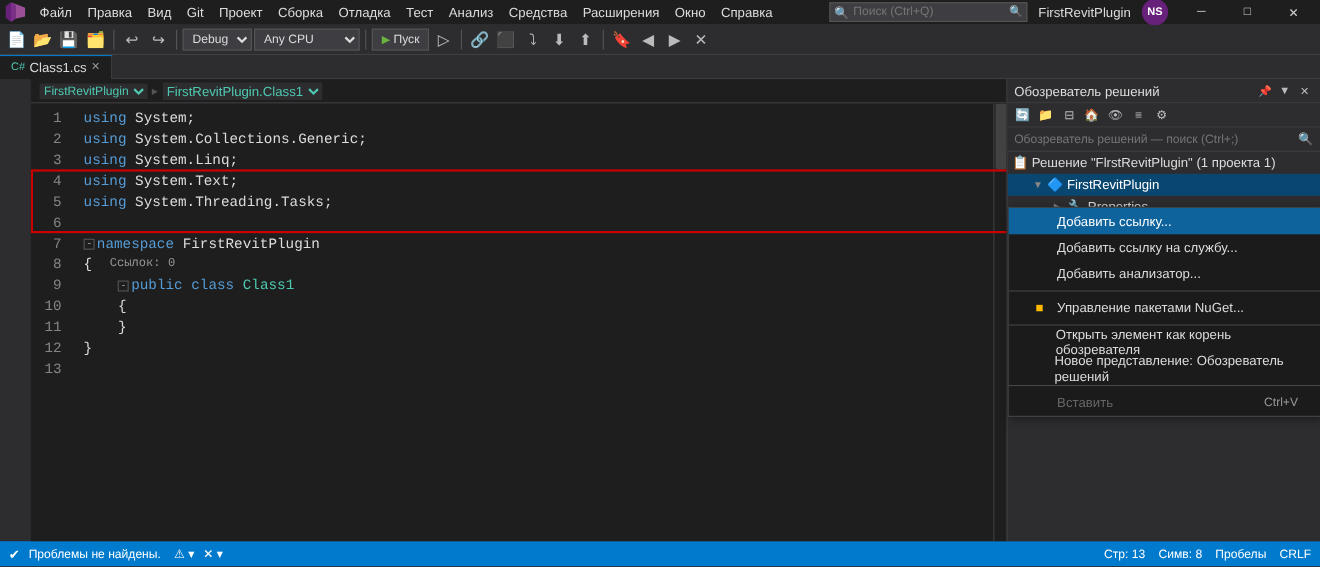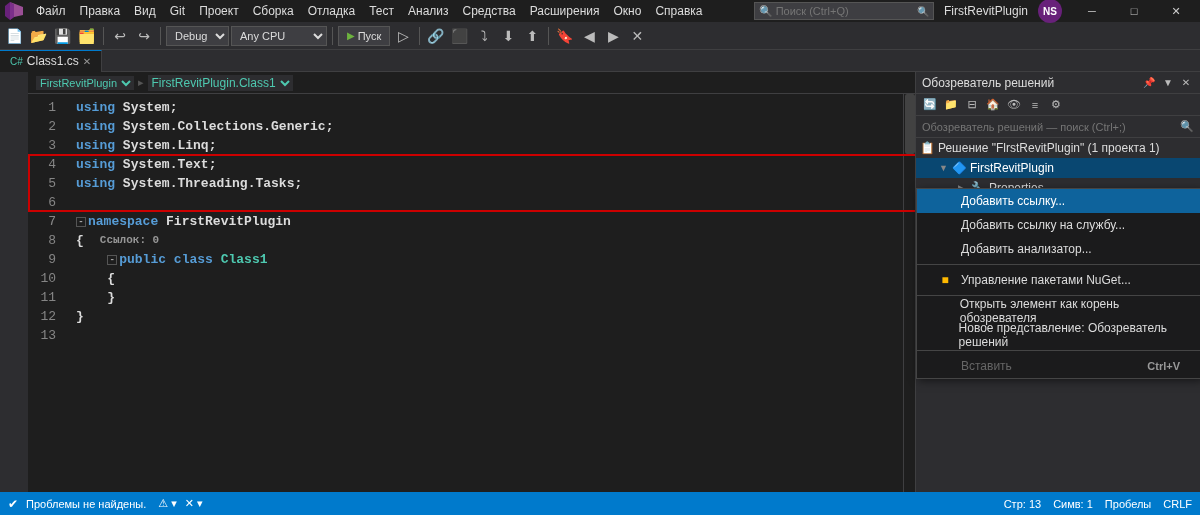--- a/index.html
+++ b/index.html
@@ -229,7 +229,7 @@
       color: #dcdcdc;
       overflow-x: auto;
     }
-    .code-line { white-space: pre; height: 19px; display: flex; align-items: center; font-weight: bold; }
+    .code-line { white-space: pre; height: 19px; display: flex; align-items: center; }
     .kw { color: #569cd6; } 
     .kw-using { color: #569cd6; }
     .type { color: #4ec9b0; }

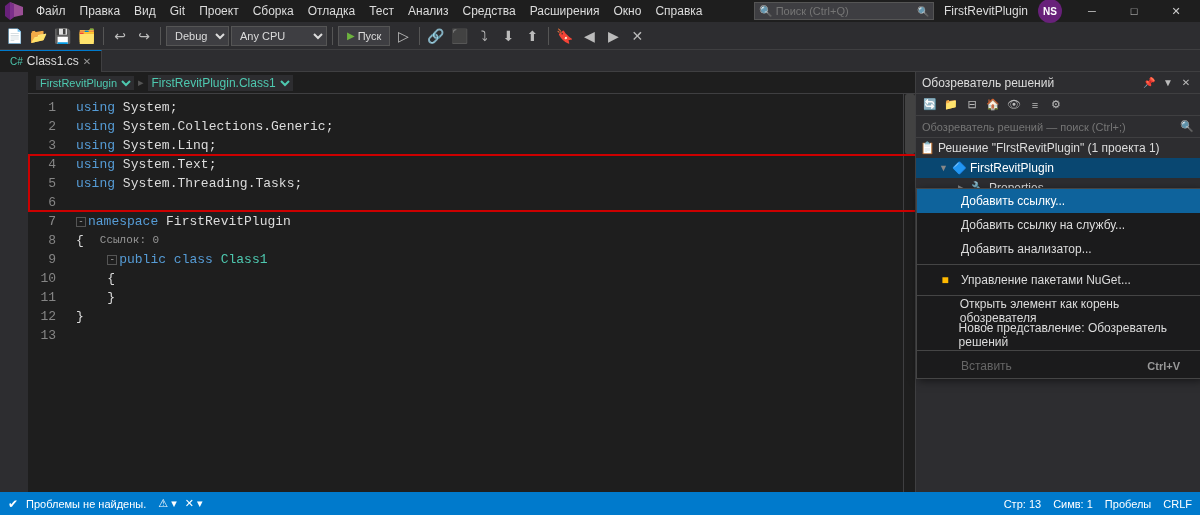--- a/index.html
+++ b/index.html
@@ -382,7 +382,6 @@
       margin-left: auto;
       color: #999;
       font-size: 11px;
-      font-weight: bold;
     }
     .ctx-icon {
       width: 16px;

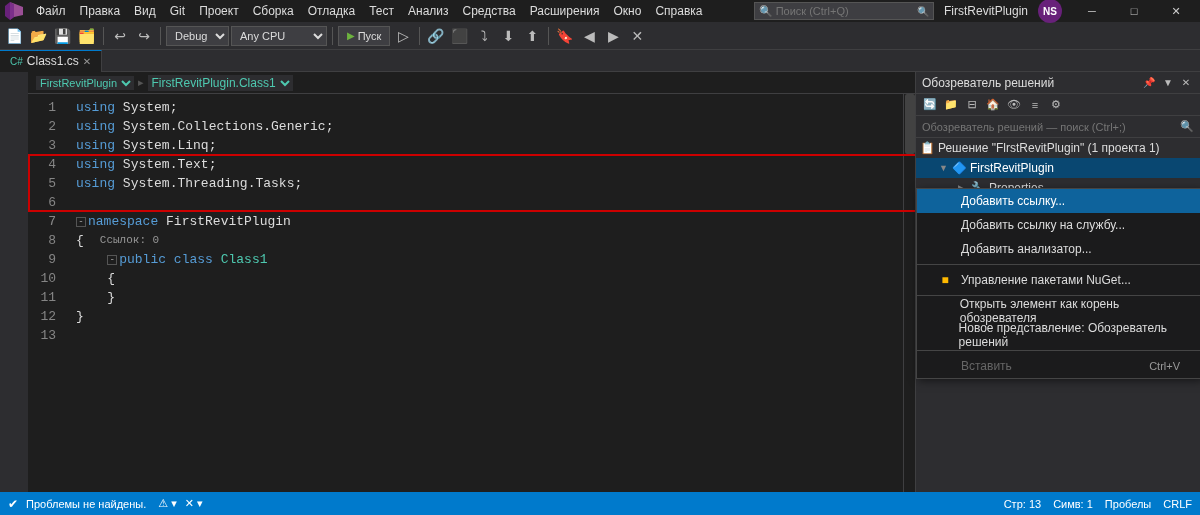--- a/index.html
+++ b/index.html
@@ -670,7 +670,7 @@
   <span>✕ ▾</span>
   <div class="status-right">
     <span>Стр: 13</span>
-    <span>Симв: 1</span>
+    <span>Симв: 8</span>
     <span>Пробелы</span>
     <span>CRLF</span>
   </div>

